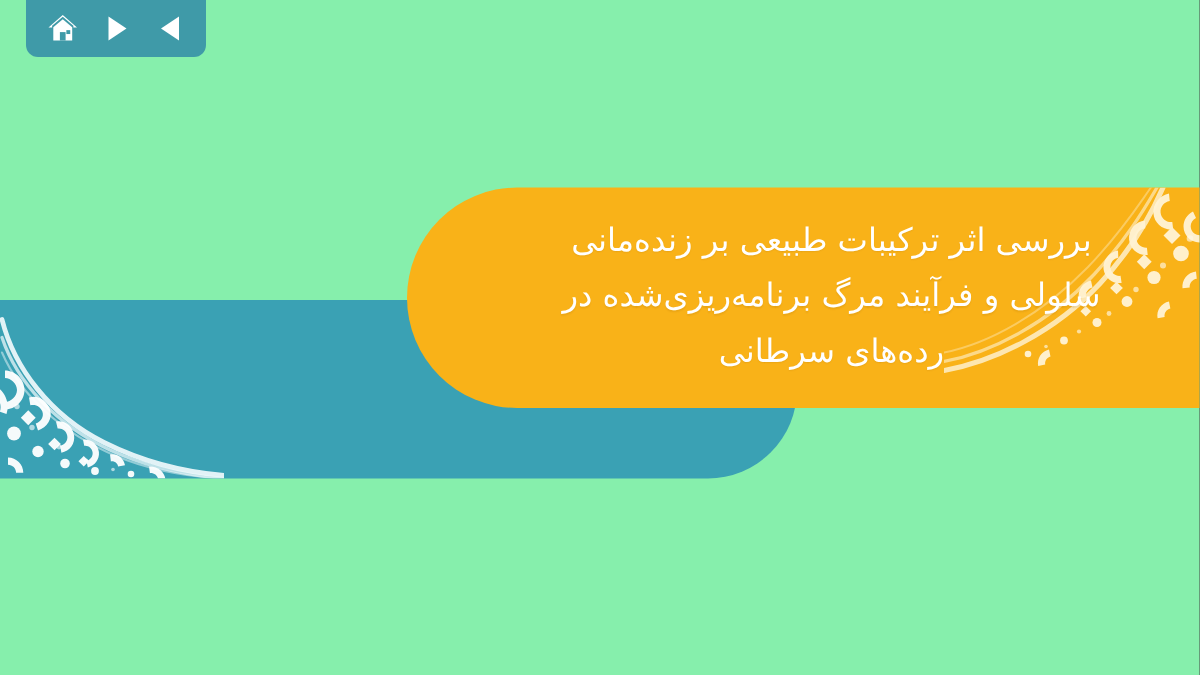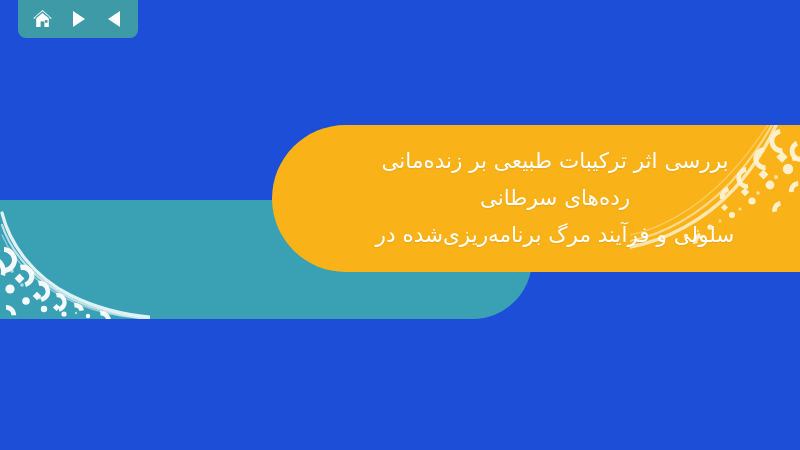--- a/index.html
+++ b/index.html
@@ -17,7 +17,7 @@
     position: relative;
     width: 800px;
     height: 450px;
-    background: #1d4ed8;
+    background: #86efac;
     overflow: hidden;
     margin-left: 39px;
   }

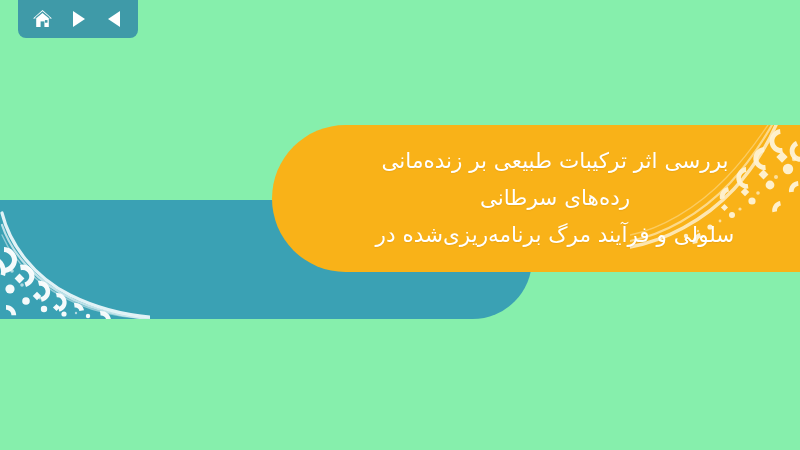--- a/index.html
+++ b/index.html
@@ -228,8 +228,8 @@
 
     <div class="title-text">
       <span class="title-line">بررسی اثر ترکیبات طبیعی بر زنده‌مانی</span>
+      <span class="title-line">سلولی و فرآیند مرگ برنامه‌ریزی‌شده در</span>
       <span class="title-line">رده‌های سرطانی</span>
-      <span class="title-line">سلولی و فرآیند مرگ برنامه‌ریزی‌شده در</span>
     </div>
 
   </div>

